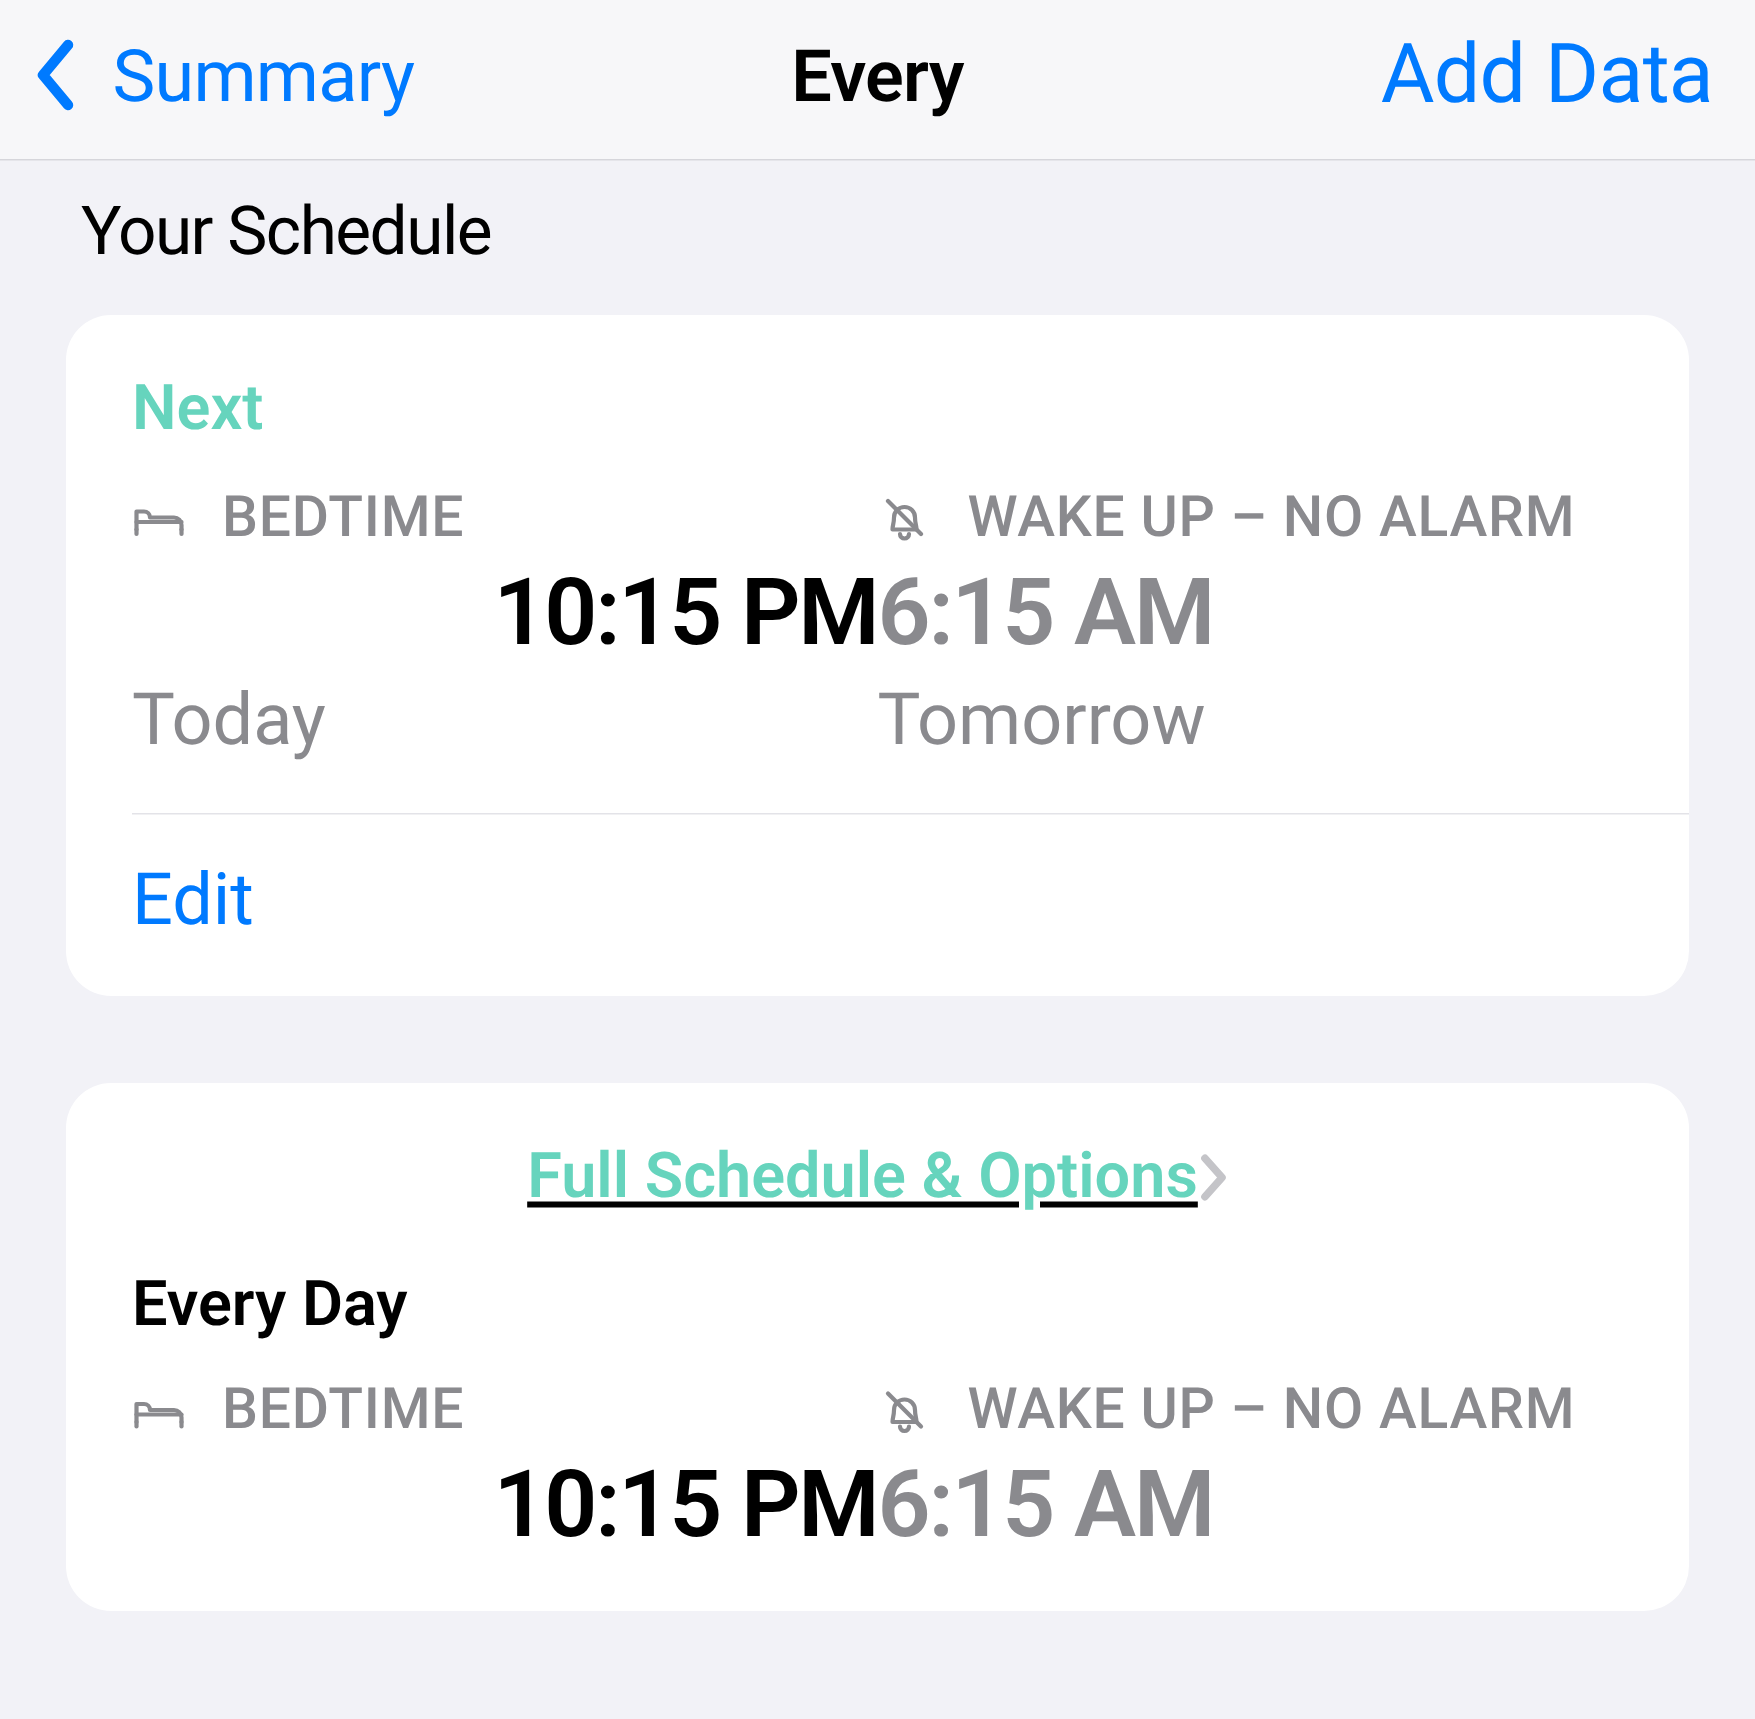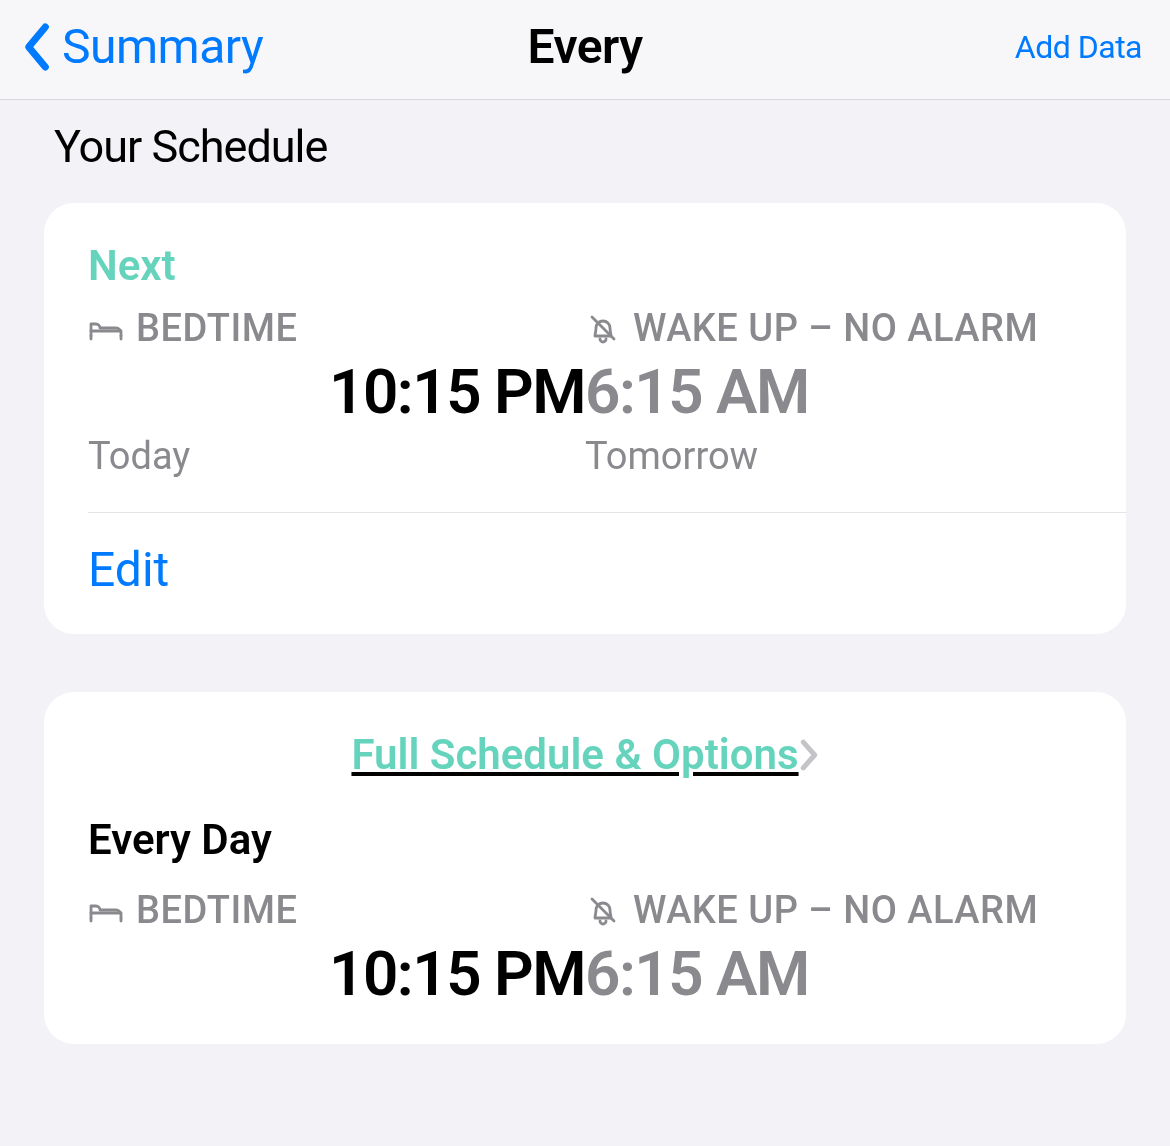--- a/index.html
+++ b/index.html
@@ -25,7 +25,7 @@
     .nav-left {
       display: flex;
       align-items: center;
-      gap: 8px;
+      gap: 21px;
     }
     .nav-back-chevron {
       display: inline-flex;

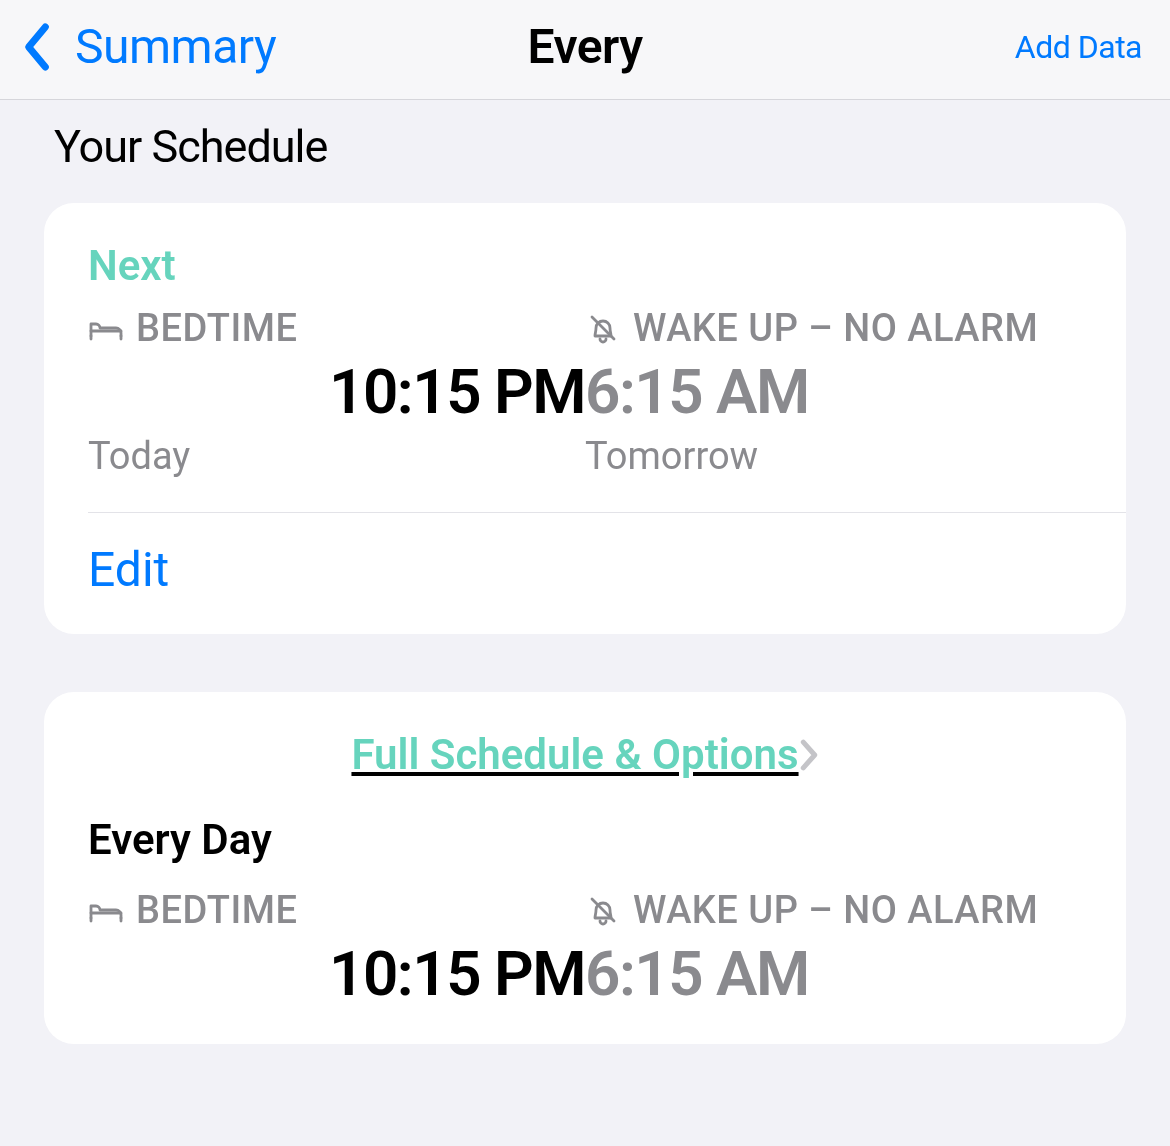--- a/index.html
+++ b/index.html
@@ -51,7 +51,7 @@
     }
     .nav-add {
       color: #007aff;
-      font-size: 32px;
+      font-size: 55px;
       font-weight: 400;
       letter-spacing: -0.5px;
     }

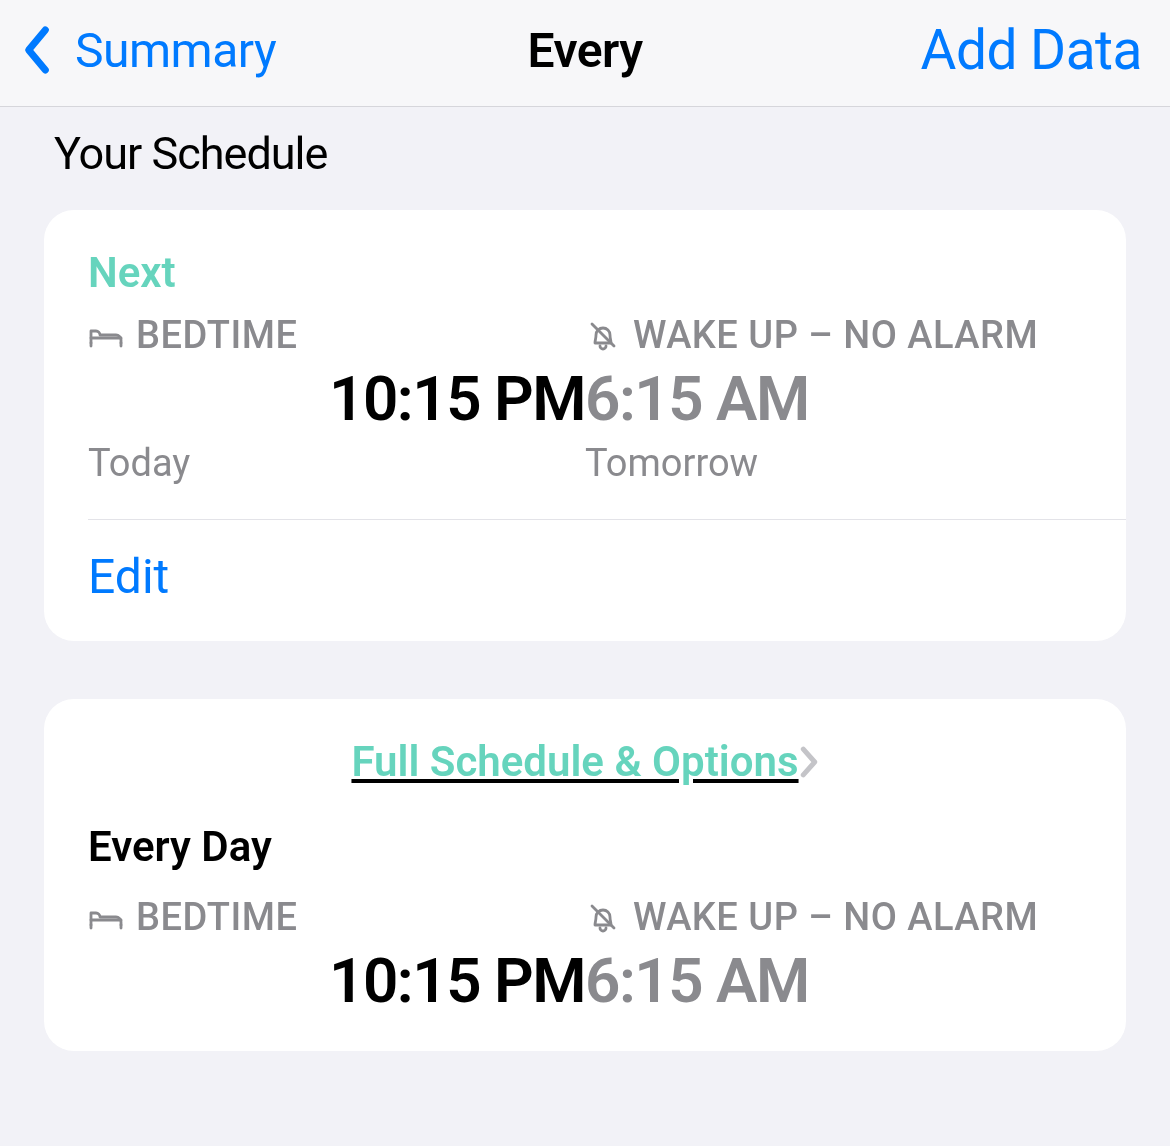--- a/index.html
+++ b/index.html
@@ -79,7 +79,7 @@
       color: #66d4bd;
       font-size: 42px;
       font-weight: 600;
-      margin-bottom: 16px;
+      margin-bottom: 26px;
     }
     .row {
       display: flex;

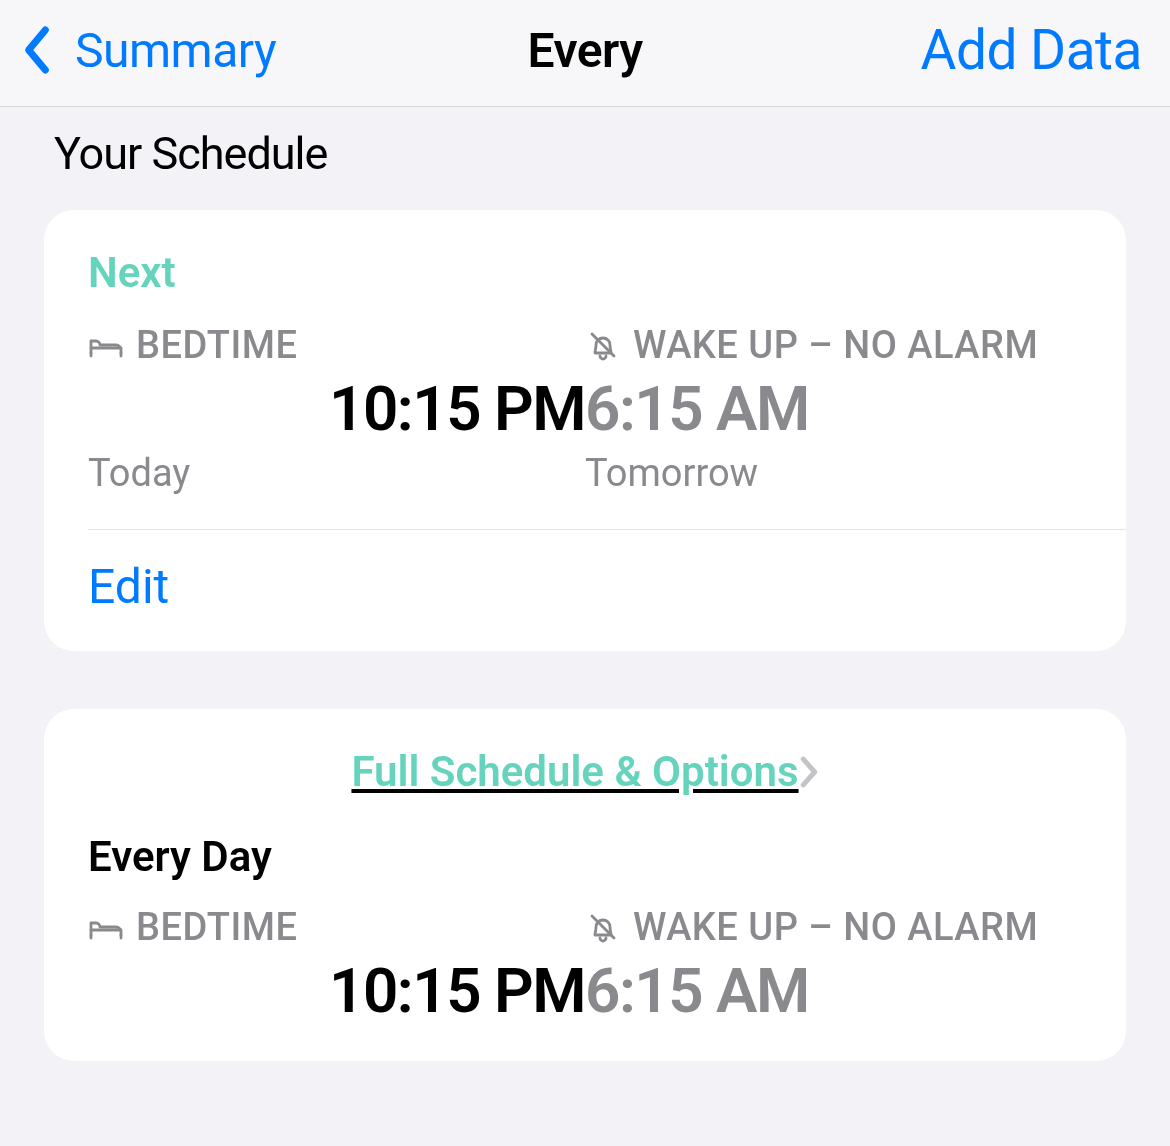--- a/index.html
+++ b/index.html
@@ -91,7 +91,7 @@
     .subhead {
       display: flex;
       align-items: center;
-      gap: 12px;
+      gap: 24px;
       margin-bottom: 8px;
     }
     .subhead-icon {

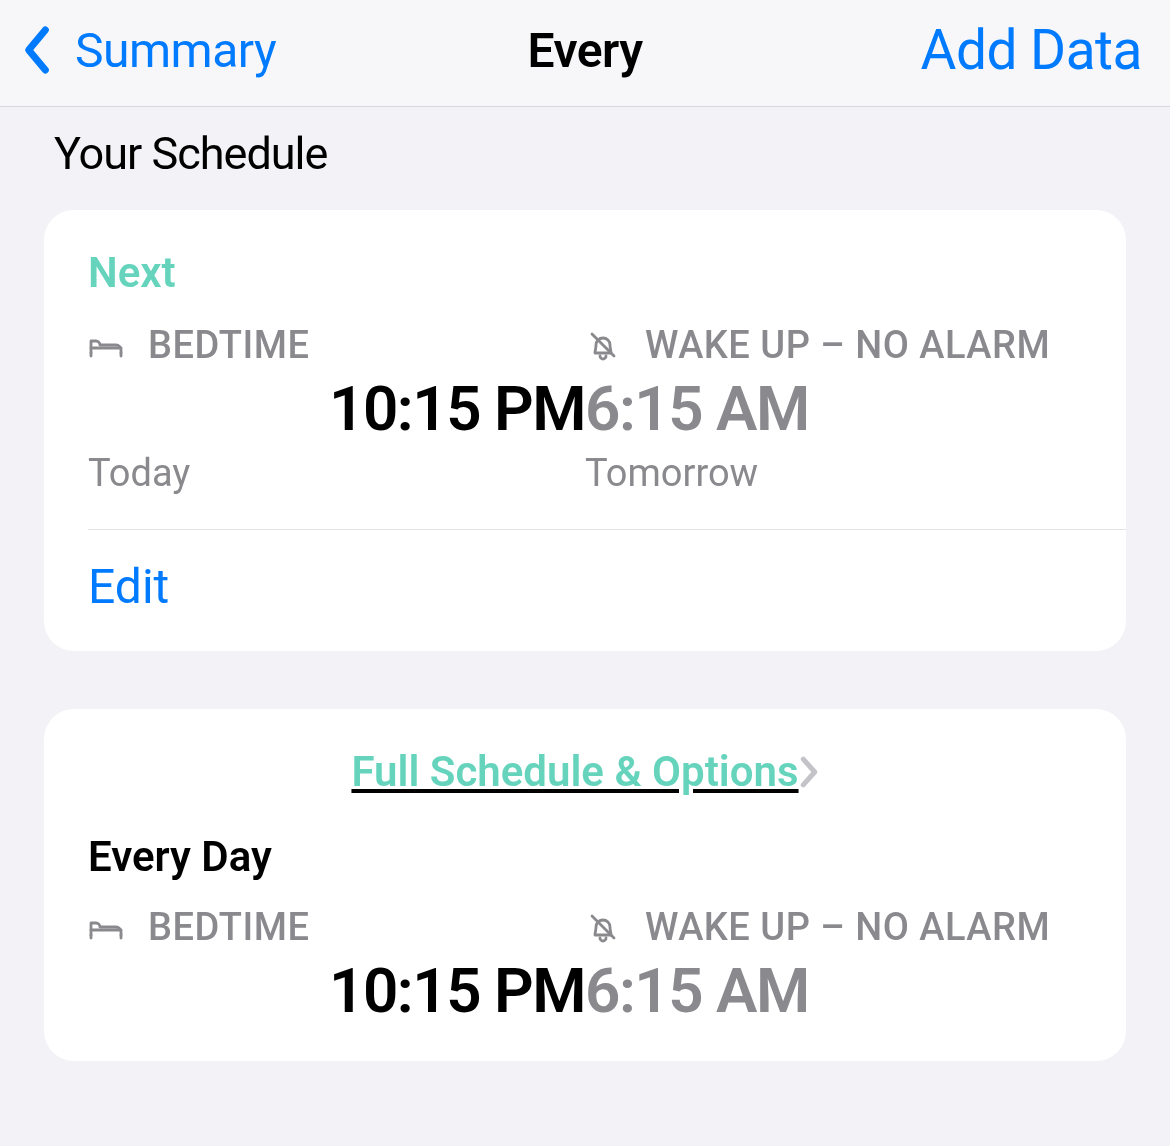--- a/index.html
+++ b/index.html
@@ -118,7 +118,7 @@
     .time-grey { color: #8a8a8e; }
     .day-label {
       color: #8a8a8e;
-      font-size: 38px;
+      font-size: 48px;
       font-weight: 400;
       margin-top: 8px;
     }

